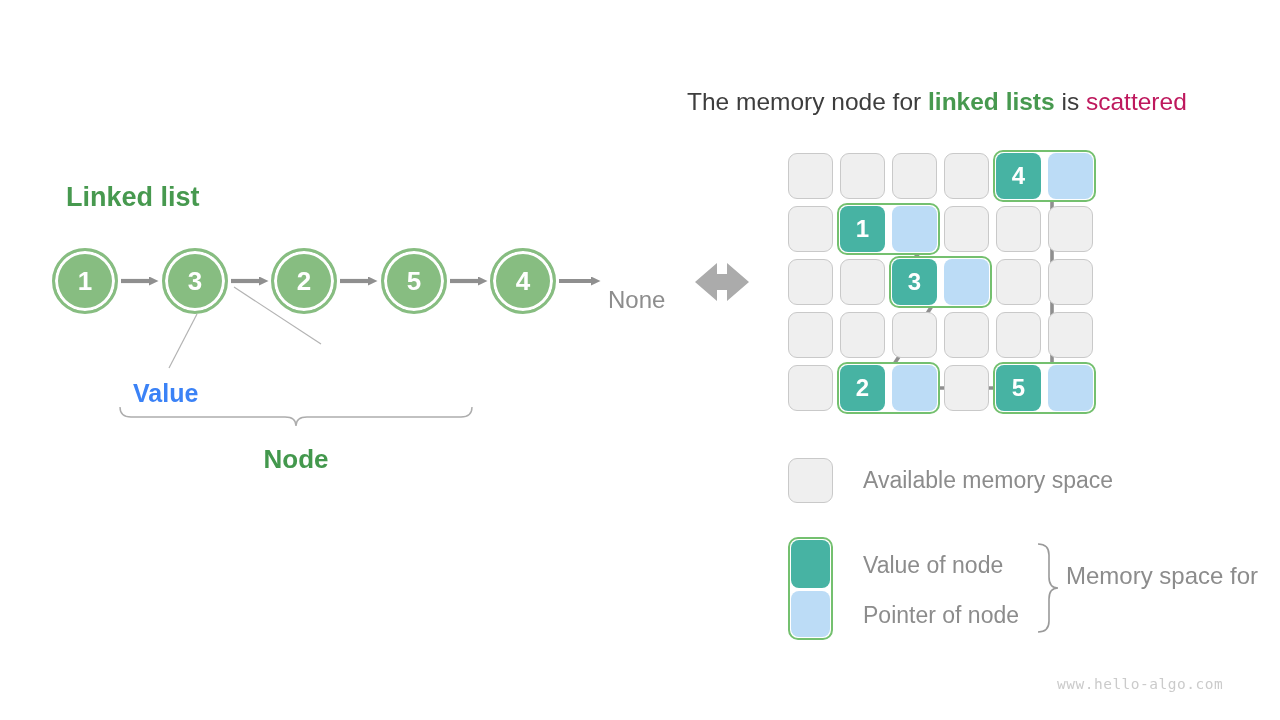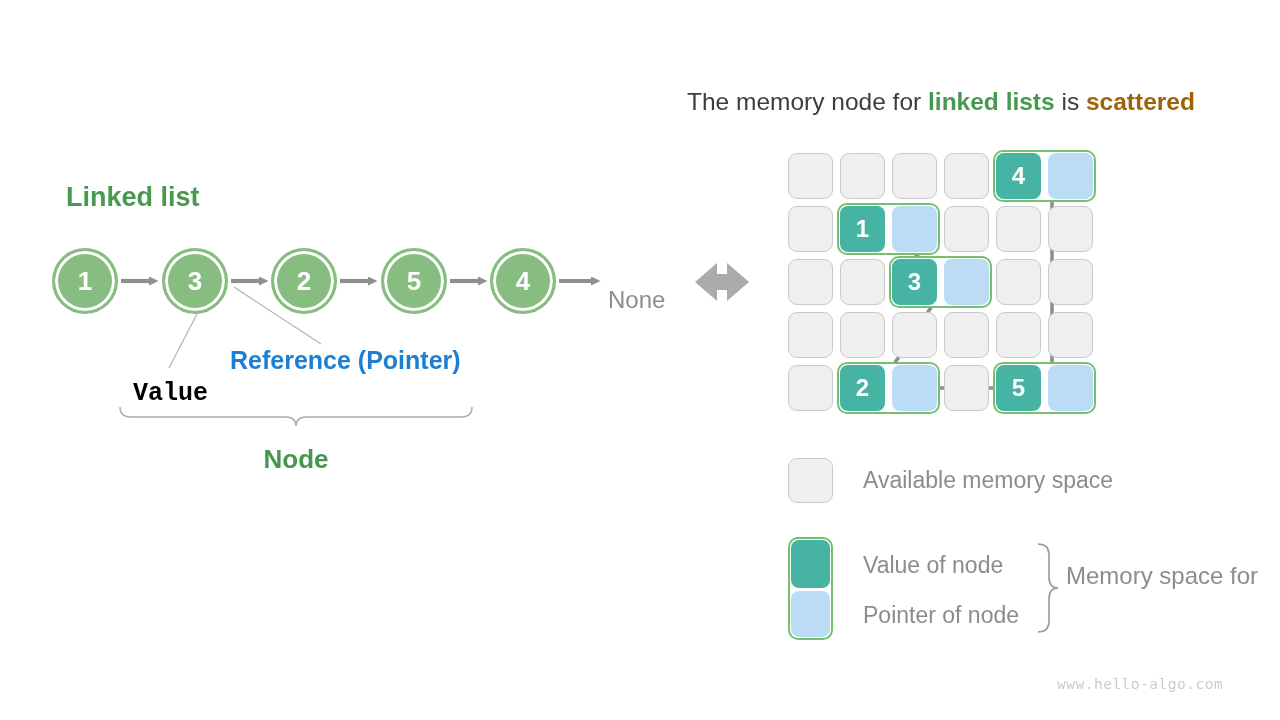--- a/index.html
+++ b/index.html
@@ -10,7 +10,7 @@
   .ll-heading{left:66px;top:182px;font-size:27px;font-weight:bold;color:#47994f;}
   .mem-title{left:687px;top:88px;font-size:24.5px;color:#3d3d3d;white-space:nowrap;}
   .mem-title .hl{color:#47994f;font-weight:bold;}
-  .mem-title .em{color:#a16207;font-weight:bold;}
+  .mem-title .em{color:#be185d;font-weight:normal;}
   .none-label{left:608px;top:286px;font-size:24px;color:#8d8d8d;}
   .value-label{left:133px;top:379px;font-size:25px;font-weight:bold;color:#000000;font-family:Liberation Mono, monospace;}
   .ref-label{left:230px;top:346px;font-size:25px;font-weight:bold;color:#1d7fd4;}

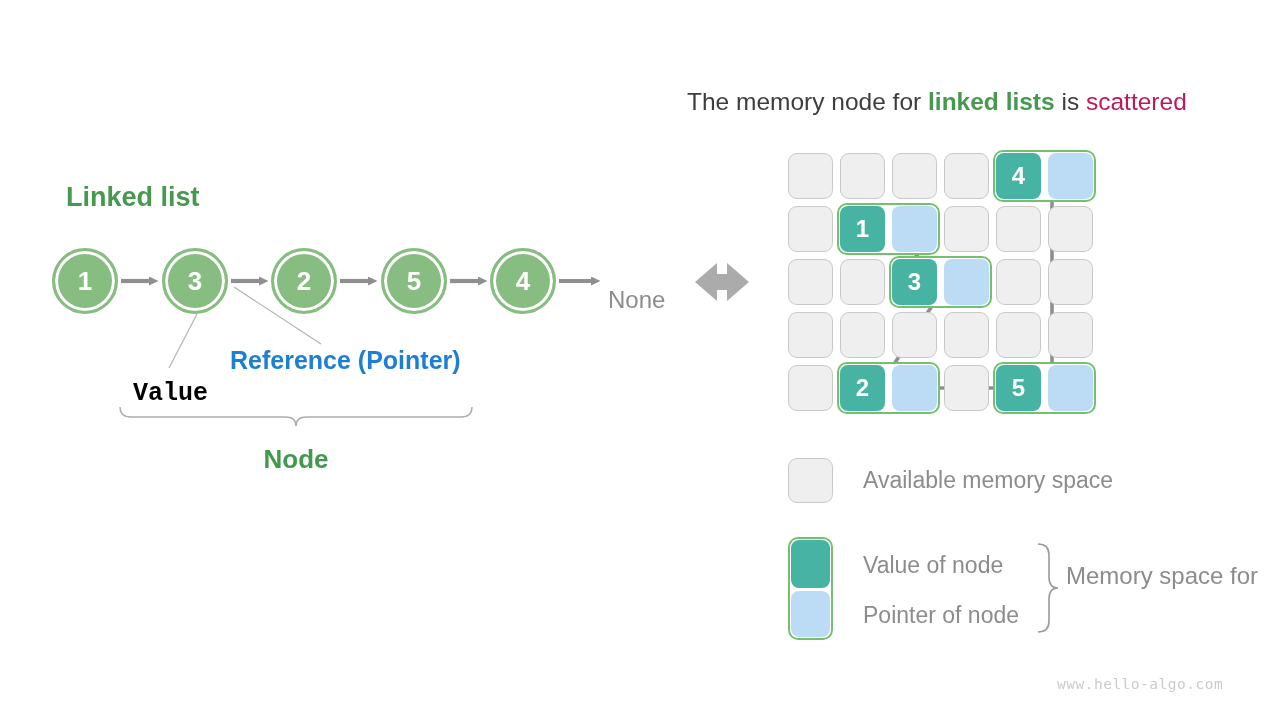--- a/index.html
+++ b/index.html
@@ -105,7 +105,6 @@
   <div class="abs none-label" style="position: absolute;">None</div>
 
   <div class="abs value-label">Value</div>
-  <div class="abs ref-label">Reference (Pointer)</div>
   <div class="abs node-label">Node</div>
 
   <div class="abs mem-title">

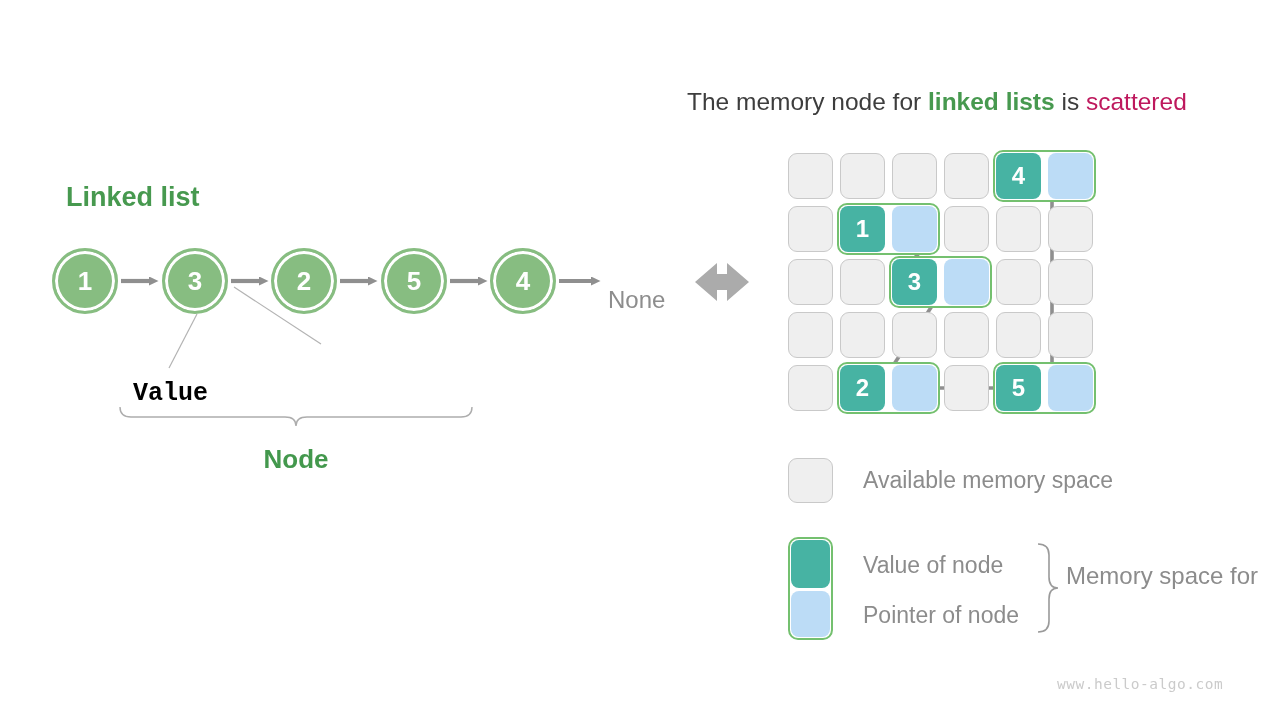--- a/index.html
+++ b/index.html
@@ -12,7 +12,7 @@
   .mem-title .hl{color:#47994f;font-weight:bold;}
   .mem-title .em{color:#be185d;font-weight:normal;}
   .none-label{left:608px;top:286px;font-size:24px;color:#8d8d8d;}
-  .value-label{left:133px;top:379px;font-size:25px;font-weight:bold;color:#000000;font-family:Liberation Mono, monospace;}
+  .value-label{left:133px;top:379px;font-size:25px;font-weight:bold;color:#3b82f6;}
   .ref-label{left:230px;top:346px;font-size:25px;font-weight:bold;color:#1d7fd4;}
   .ref-sub{left:232px;top:381px;font-size:24px;color:#9e9e9e;}
   .node-label{left:296px;top:444px;font-size:26px;font-weight:bold;color:#43984d;transform:translateX(-50%);}

